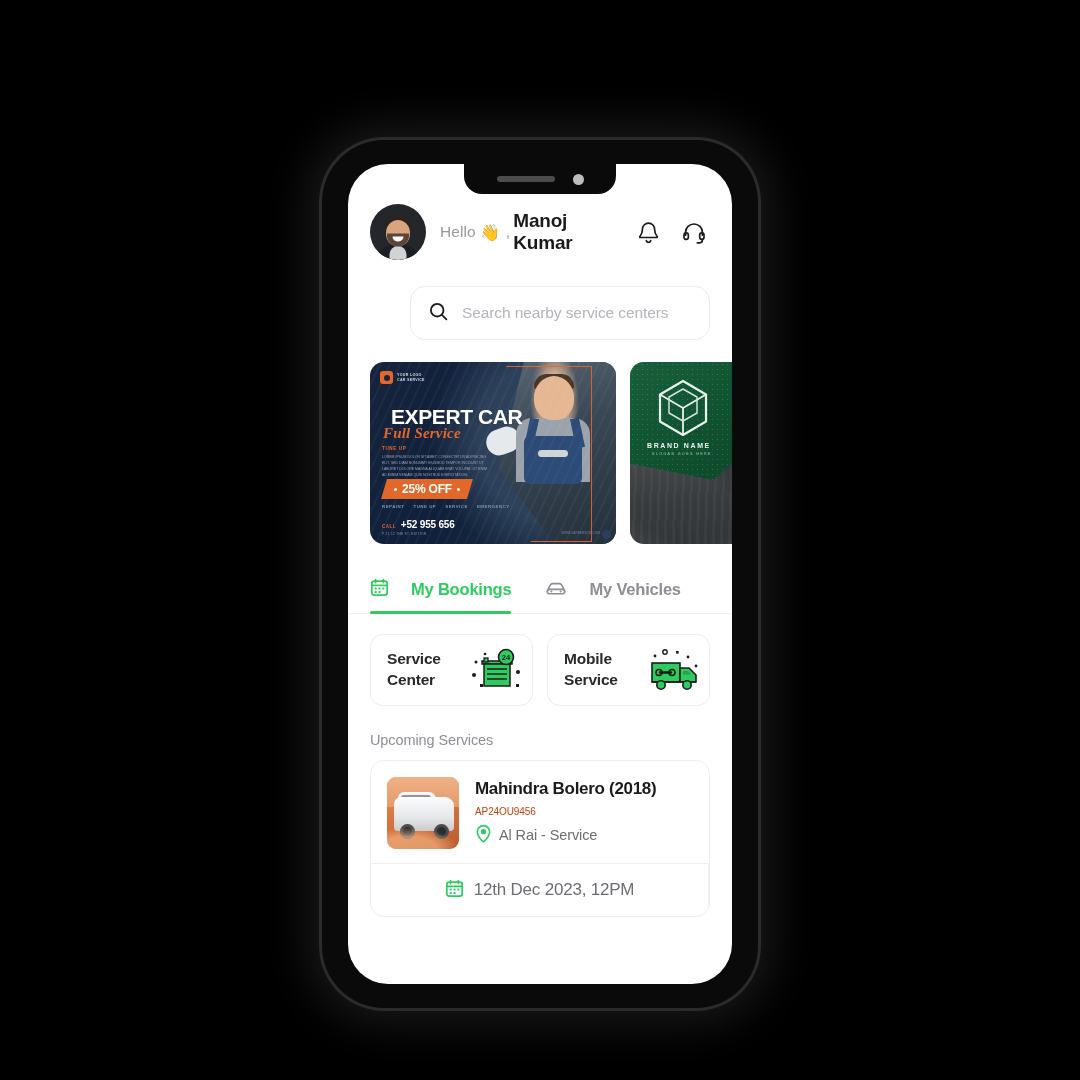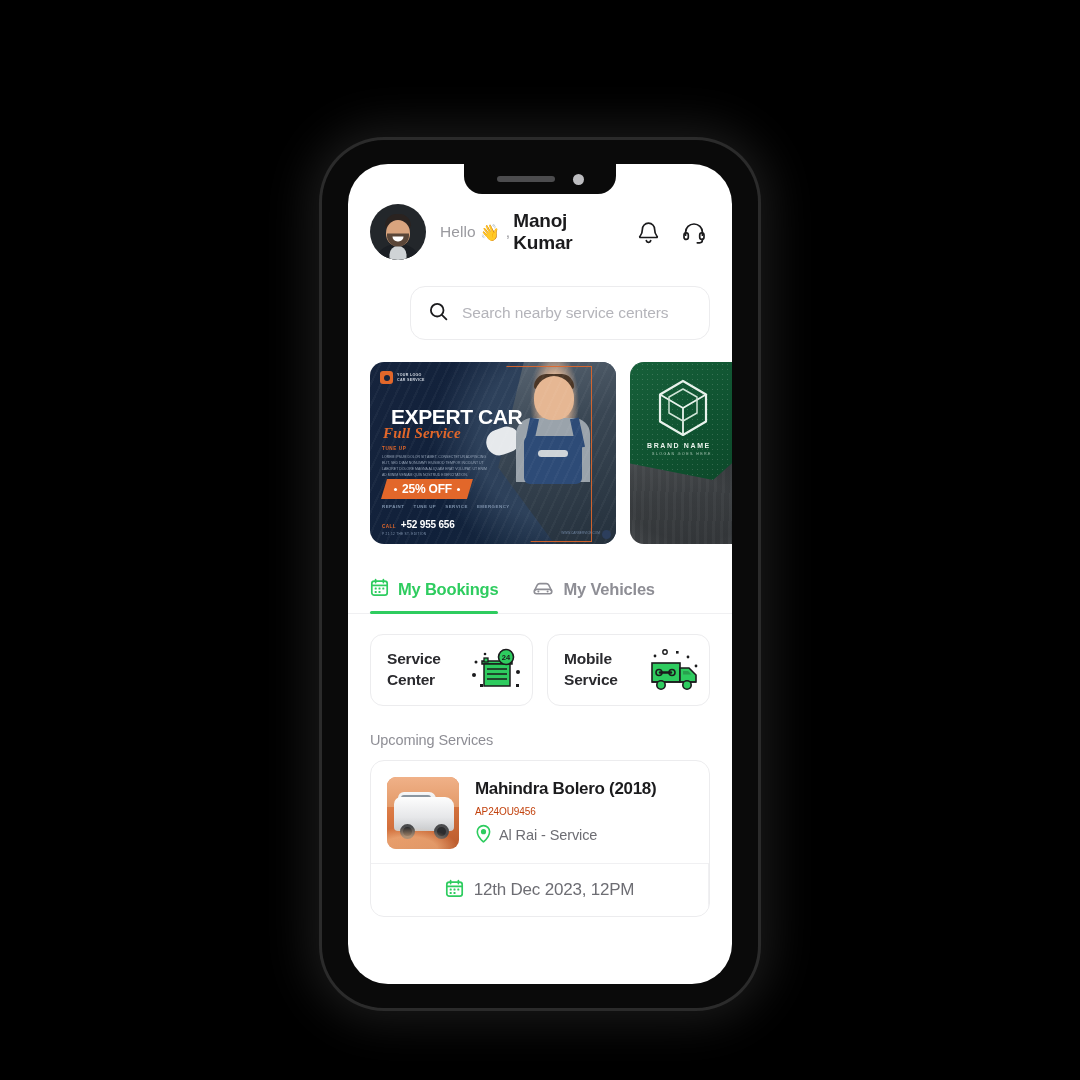--- a/index.html
+++ b/index.html
@@ -163,7 +163,7 @@
 
   
   .tabs{display:flex;gap:34px;padding:20px 22px 0 22px;border-bottom:1.4px solid #f0f0f2;margin-top:14px;}
-  .tab{display:flex;align-items:center;gap:9px;padding-bottom:12px;position:relative;}
+  .tab{display:flex;align-items:center;gap:22px;padding-bottom:12px;position:relative;}
   .tab .lbl{font-size:16.5px;font-weight:700;letter-spacing:-.2px;}
   .tab.active .lbl{color:#2ECC5F;}
   .tab.idle .lbl{color:#8e8e95;font-weight:600;}

